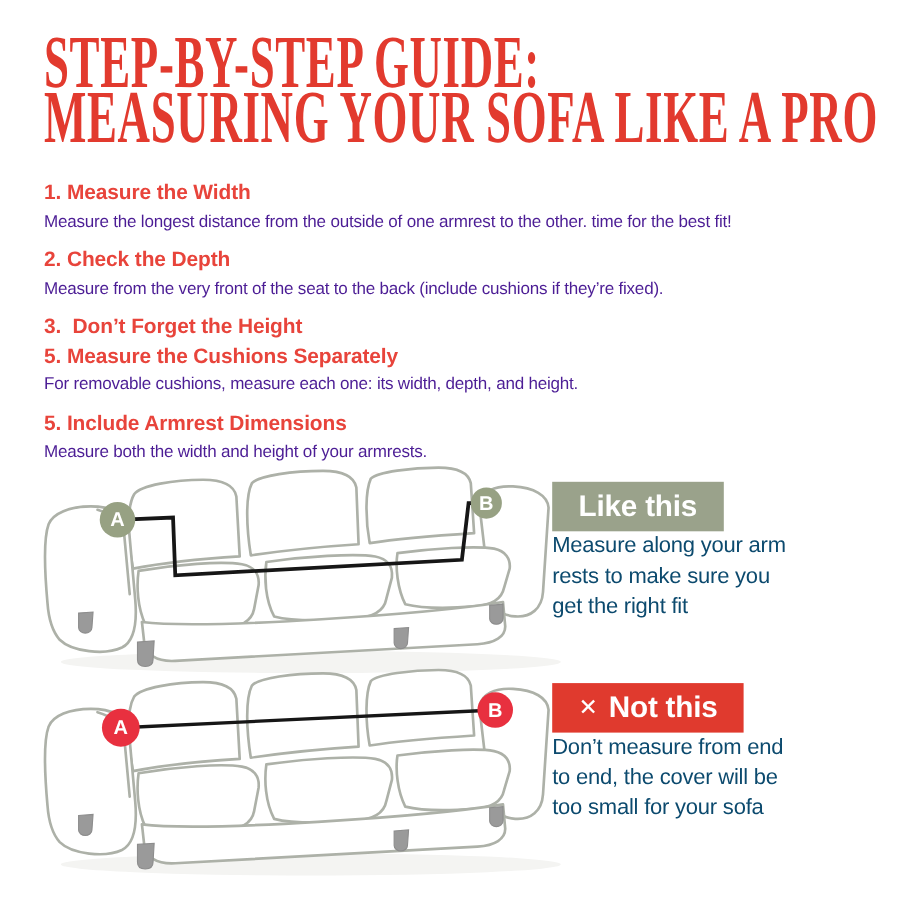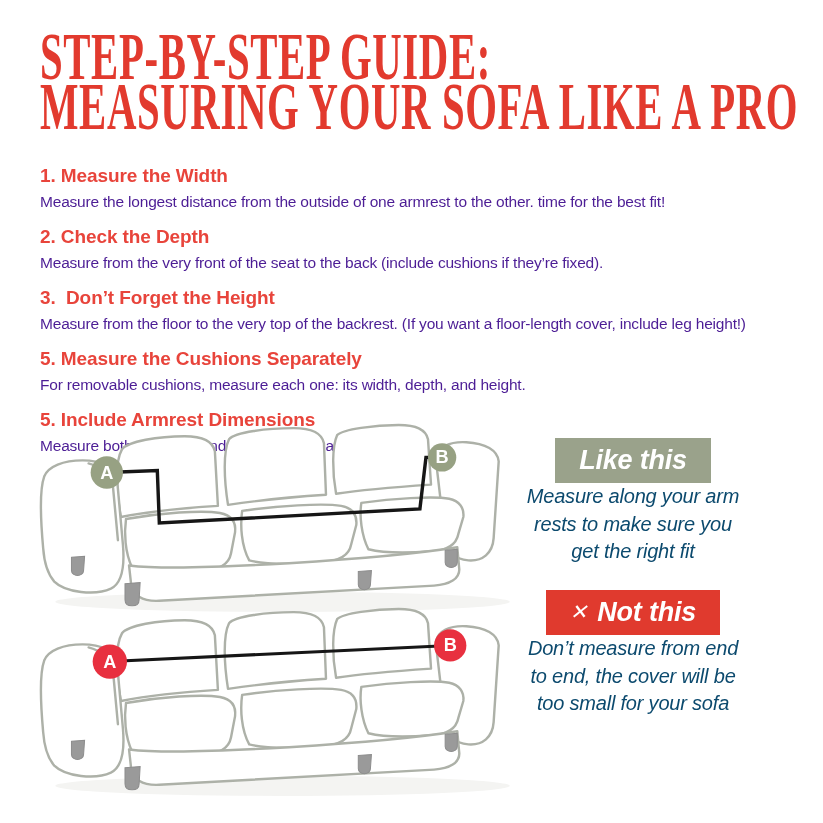--- a/index.html
+++ b/index.html
@@ -55,7 +55,6 @@
     </div>
     <div class="step">
       <h2 class="step-heading">3.&nbsp; Don’t Forget the Height</h2>
-      <p class="step-body">Measure from the floor to the very top of the backrest. (If you want a floor-length cover, include leg height!)</p>
     </div>
     <div class="step">
       <h2 class="step-heading">5. Measure the Cushions Separately</h2>

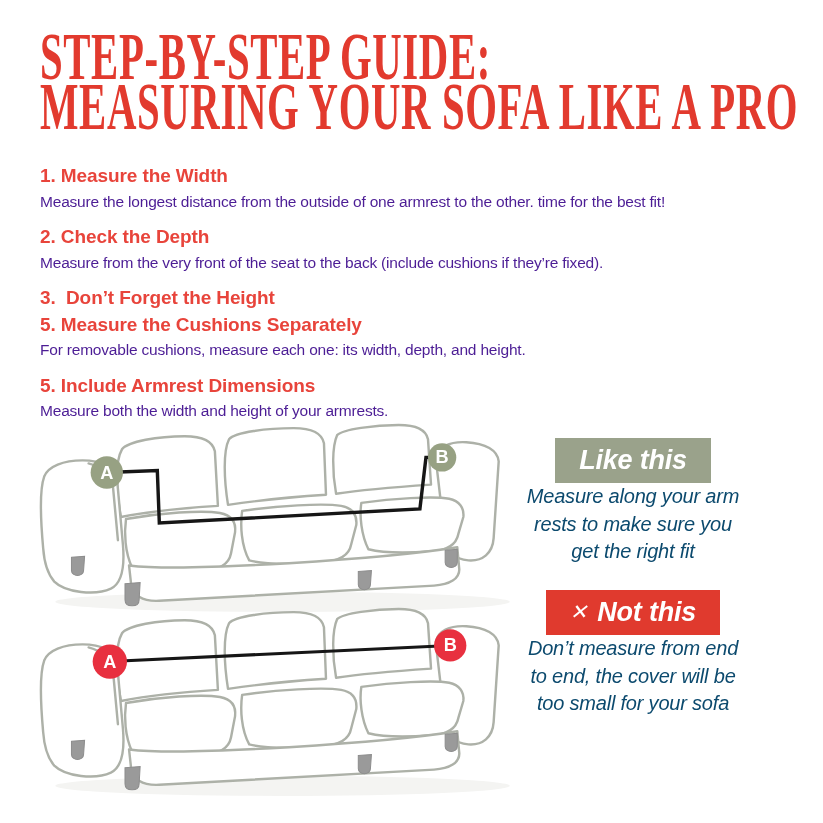--- a/index.html
+++ b/index.html
@@ -25,7 +25,7 @@
   .marker-text { font-family:"Liberation Sans", sans-serif; font-weight:700; font-size:18px; fill:#ffffff; text-anchor:middle; }
 
   
-  .cmp-group { position:absolute; left:502px; width:262px; text-align:center;font-style:italic; }
+  .cmp-group { position:absolute; left:502px; width:262px; text-align:left; }
   .grp-like { top:438px; }
   .grp-not  { top:590px; }
   .badge { display:inline-block; height:45px; line-height:45px; padding:0 24px; font-size:27px; font-weight:700; color:#ffffff; letter-spacing:-0.2px; }

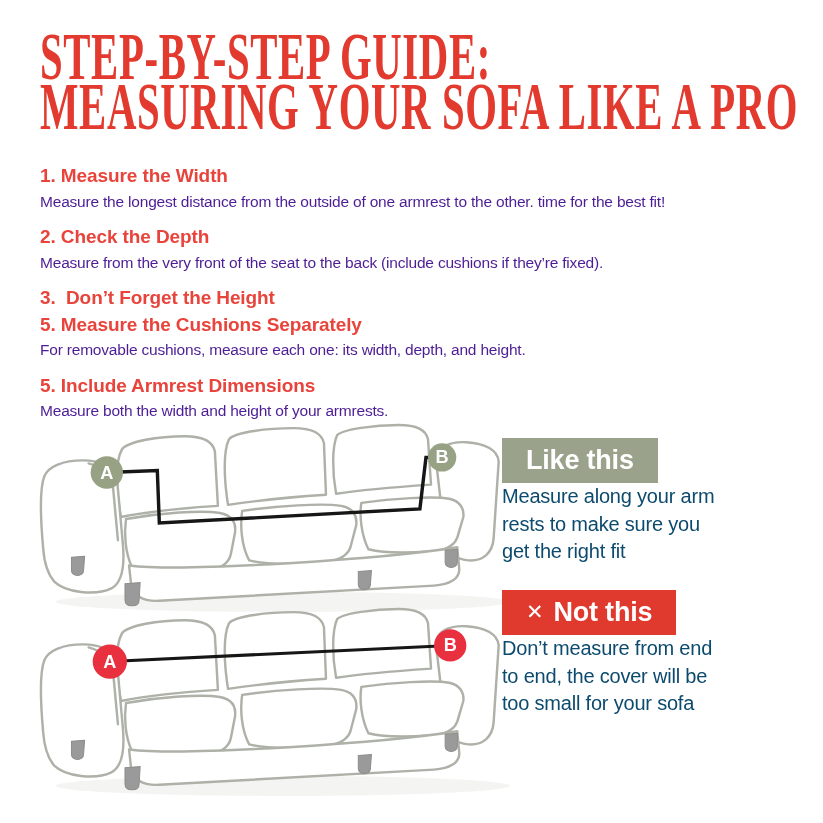--- a/index.html
+++ b/index.html
@@ -27,7 +27,7 @@
   
   .cmp-group { position:absolute; left:502px; width:262px; text-align:left; }
   .grp-like { top:438px; }
-  .grp-not  { top:590px; }
+  .grp-not  { top:621px; }
   .badge { display:inline-block; height:45px; line-height:45px; padding:0 24px; font-size:27px; font-weight:700; color:#ffffff; letter-spacing:-0.2px; }
   .badge-like { background:#9aa28b; }
   .badge-not  { background:#e03a2e; }

